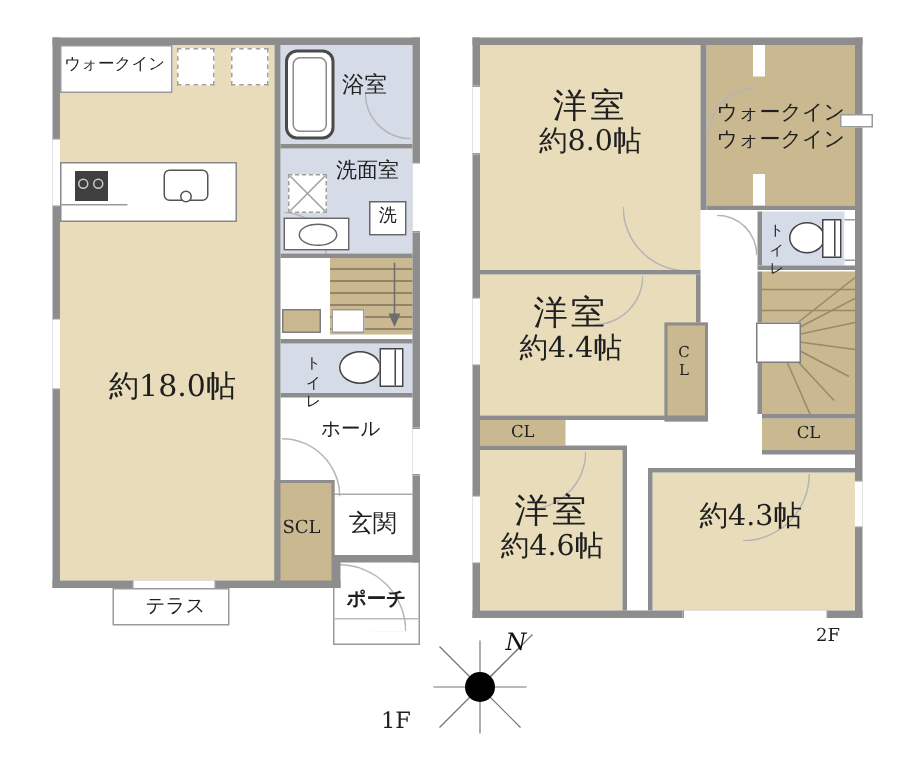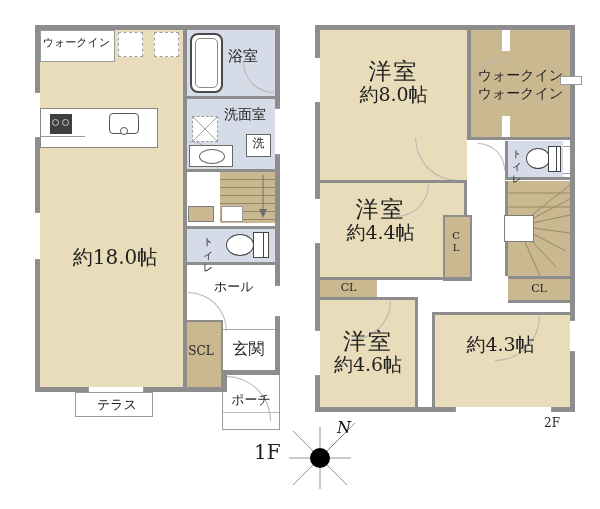--- a/index.html
+++ b/index.html
@@ -121,7 +121,7 @@
       <div class="abs" style="left:0;top:37px;width:100%;height:1px;background:#bbb;"></div>
     </div>
     <div class="arc" style="left:226px;top:376px;width:44px;height:44px;border-radius:0 100% 0 0;border-left:none;border-bottom:none;"></div>
-    <div class="lbl" style="left:222px;top:393px;width:58px;font-size:13px;">ポーチ</div>
+    <div class="lbl" style="left:222px;top:393px;width:58px;font-size:13px;font-weight:bold;">ポーチ</div>
 
     <div class="lbl room-label" style="left:45px;top:246px;width:140px;">
       <span class="rsize" style="font-size:20px;">約18.0帖</span>

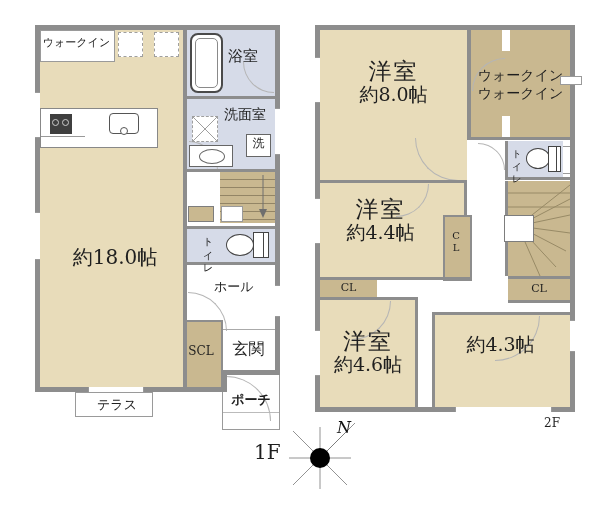--- a/index.html
+++ b/index.html
@@ -133,7 +133,7 @@
     <div class="lbl" style="left:214px;top:280px;font-size:13px;">ホール</div>
     <div class="lbl" style="left:183px;top:345px;width:36px;font-size:12px;">SCL</div>
     <div class="lbl" style="left:222px;top:340px;width:53px;font-size:16px;">玄関</div>
-    <div class="lbl" style="left:254px;top:441px;font-size:20px;">1F</div>
+    <div class="lbl" style="left:254px;top:472px;font-size:15px;">1F</div>
   </div>
 
   <div class="abs" style="left:0;top:0;width:600px;height:509px;">

